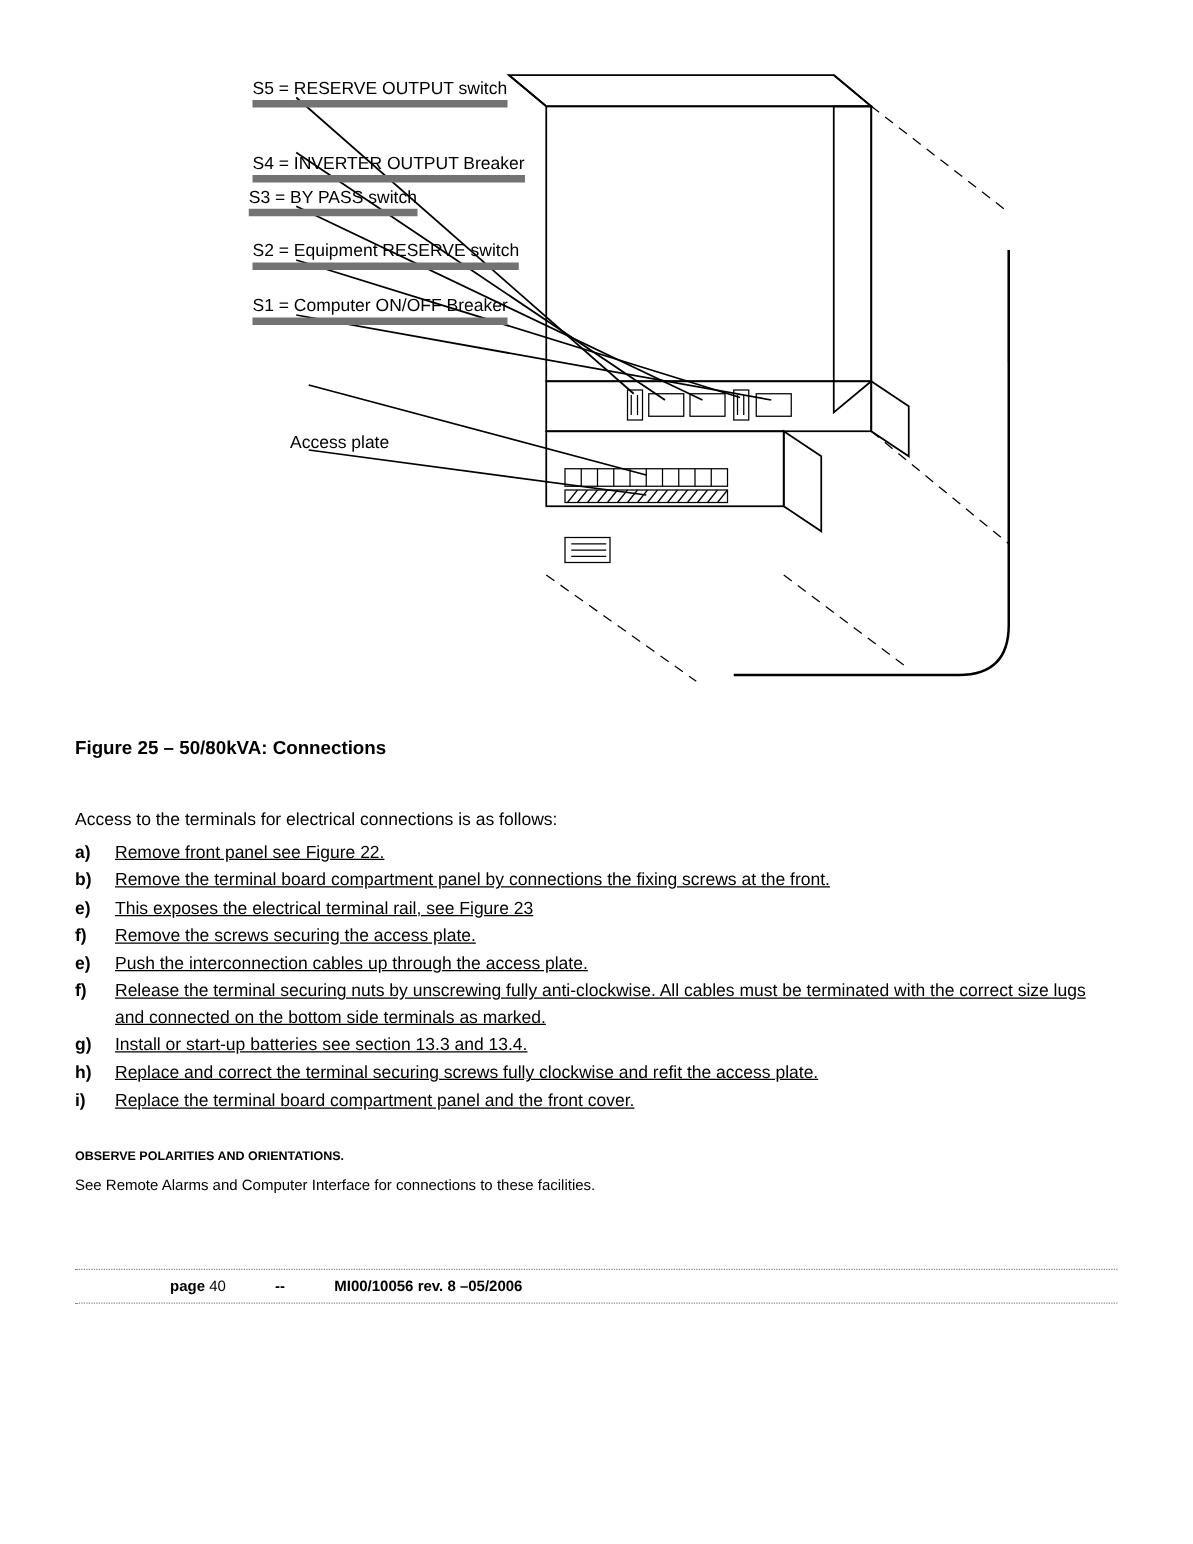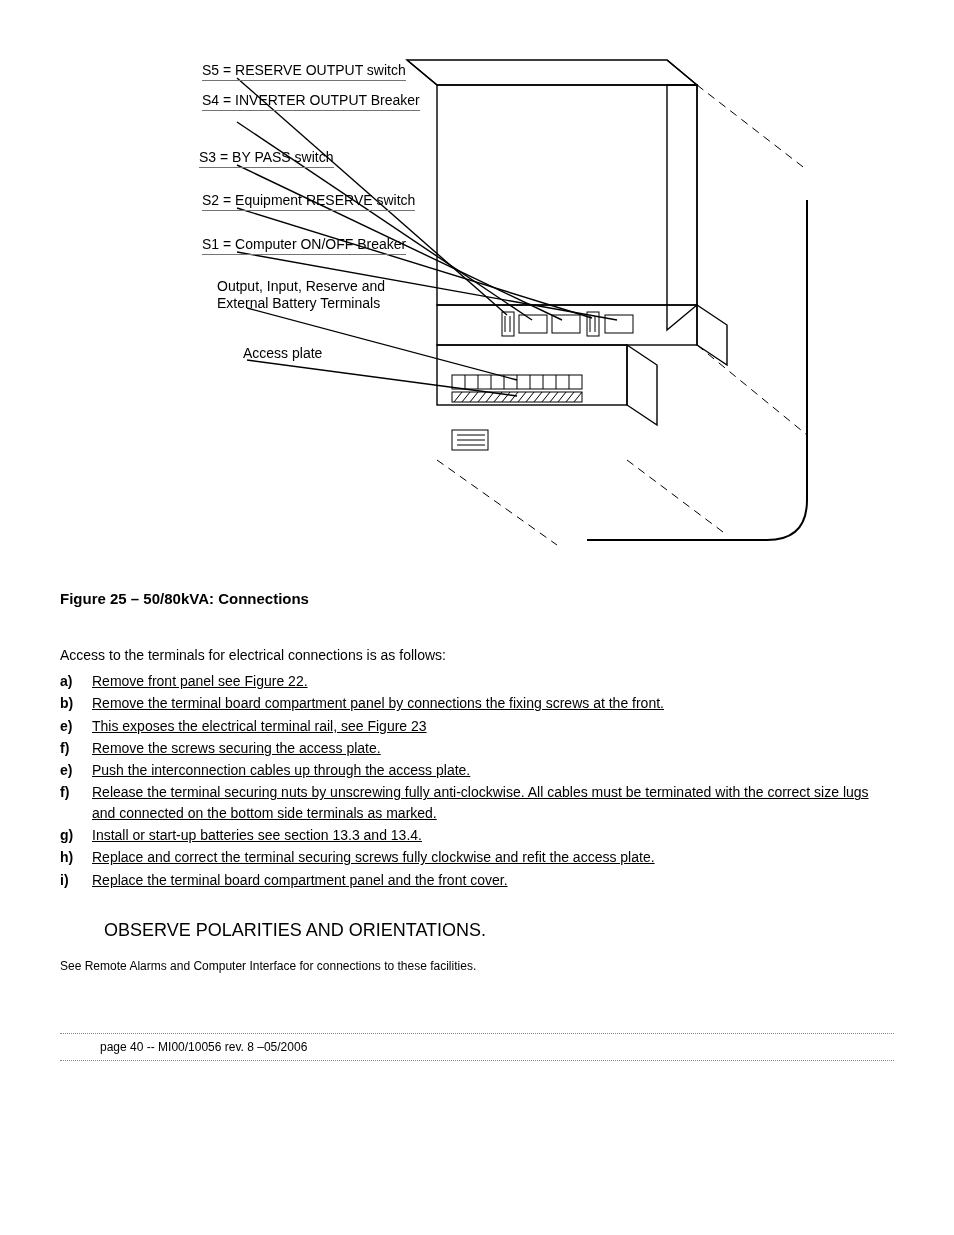--- a/index.html
+++ b/index.html
@@ -25,7 +25,7 @@
     white-space: nowrap;
     line-height: 1.2;
   }
-  .label.underline { border-bottom: 1px solid #737373; padding-bottom: 1px; }
+  .label.underline { border-bottom: 6px solid #737373; padding-bottom: 1px; }
   .multiline { white-space: normal; width: 200px; }
   .caption {
     text-align: left;

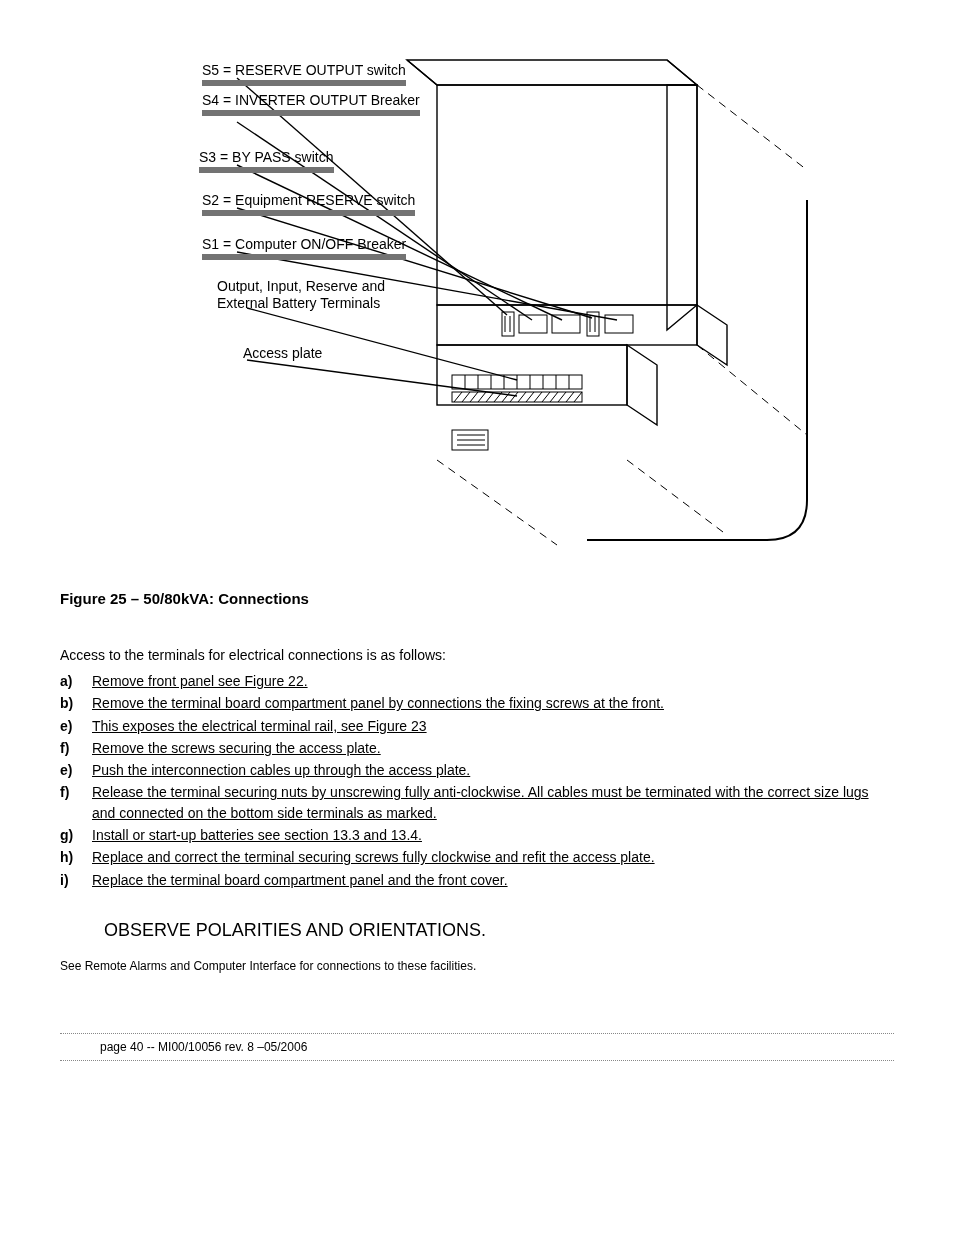--- a/index.html
+++ b/index.html
@@ -122,7 +122,7 @@
   </svg>
 
   <div class="label underline" style="left:95px; top:22px;">S5 = RESERVE OUTPUT switch</div>
-  <div class="label underline" style="left:95px; top:52px;">S4 = INVERTER OUTPUT Breaker</div>
+  <div class="label underline" style="left:95px; top:82px;">S4 = INVERTER OUTPUT Breaker</div>
   <div class="label underline" style="left:92px; top:109px;">S3 = BY PASS switch</div>
   <div class="label underline" style="left:95px; top:152px;">S2 = Equipment RESERVE switch</div>
   <div class="label underline" style="left:95px; top:196px;">S1 = Computer ON/OFF Breaker</div>

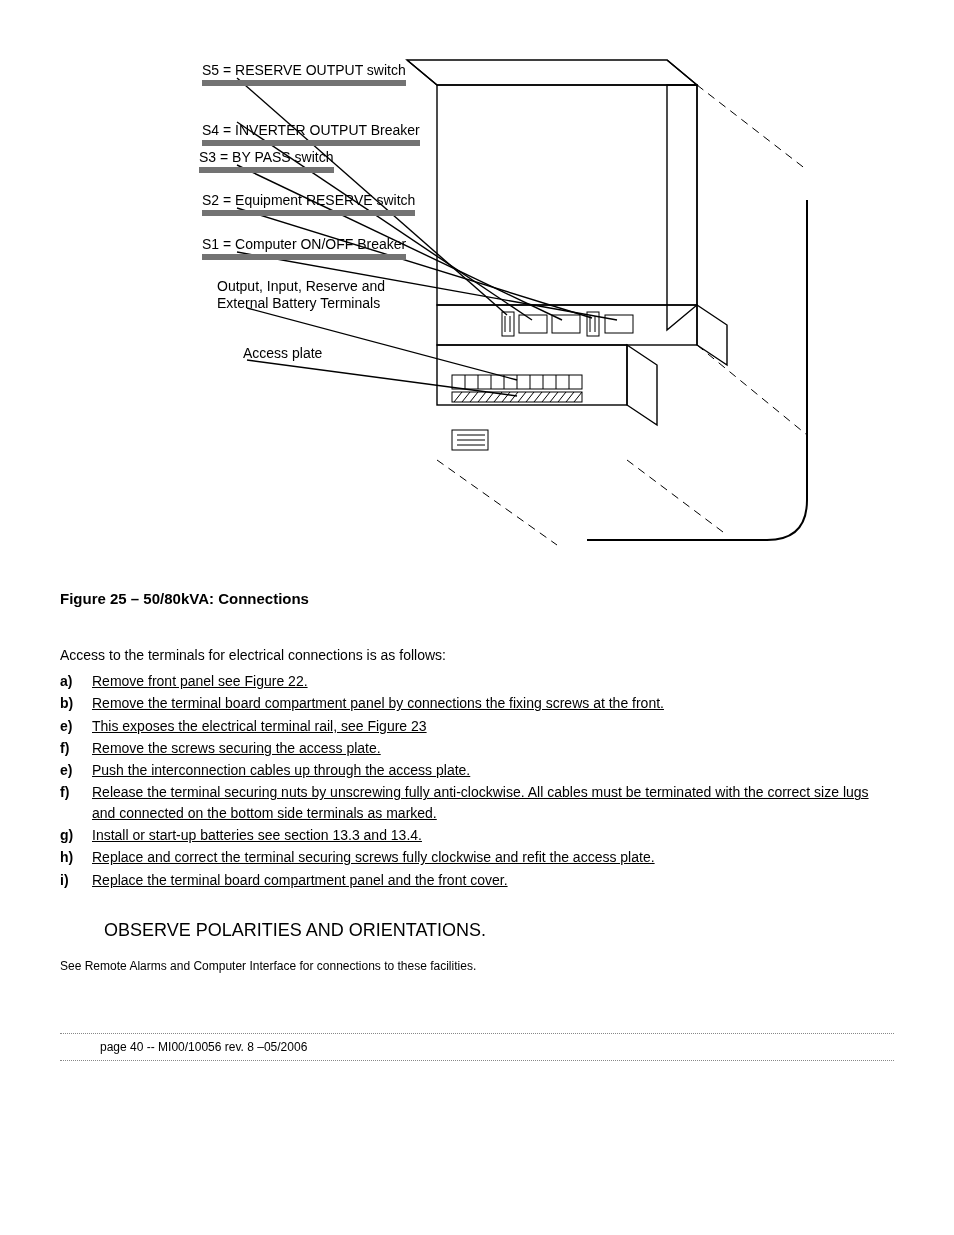--- a/index.html
+++ b/index.html
@@ -126,8 +126,6 @@
   <div class="label underline" style="left:92px; top:109px;">S3 = BY PASS switch</div>
   <div class="label underline" style="left:95px; top:152px;">S2 = Equipment RESERVE switch</div>
   <div class="label underline" style="left:95px; top:196px;">S1 = Computer ON/OFF Breaker</div>
-  <div class="label multiline" style="left:110px; top:238px;">Output, Input, Reserve
-and External Battery Terminals</div>
   <div class="label" style="left:136px; top:305px;">Access plate</div>
 </div>
 

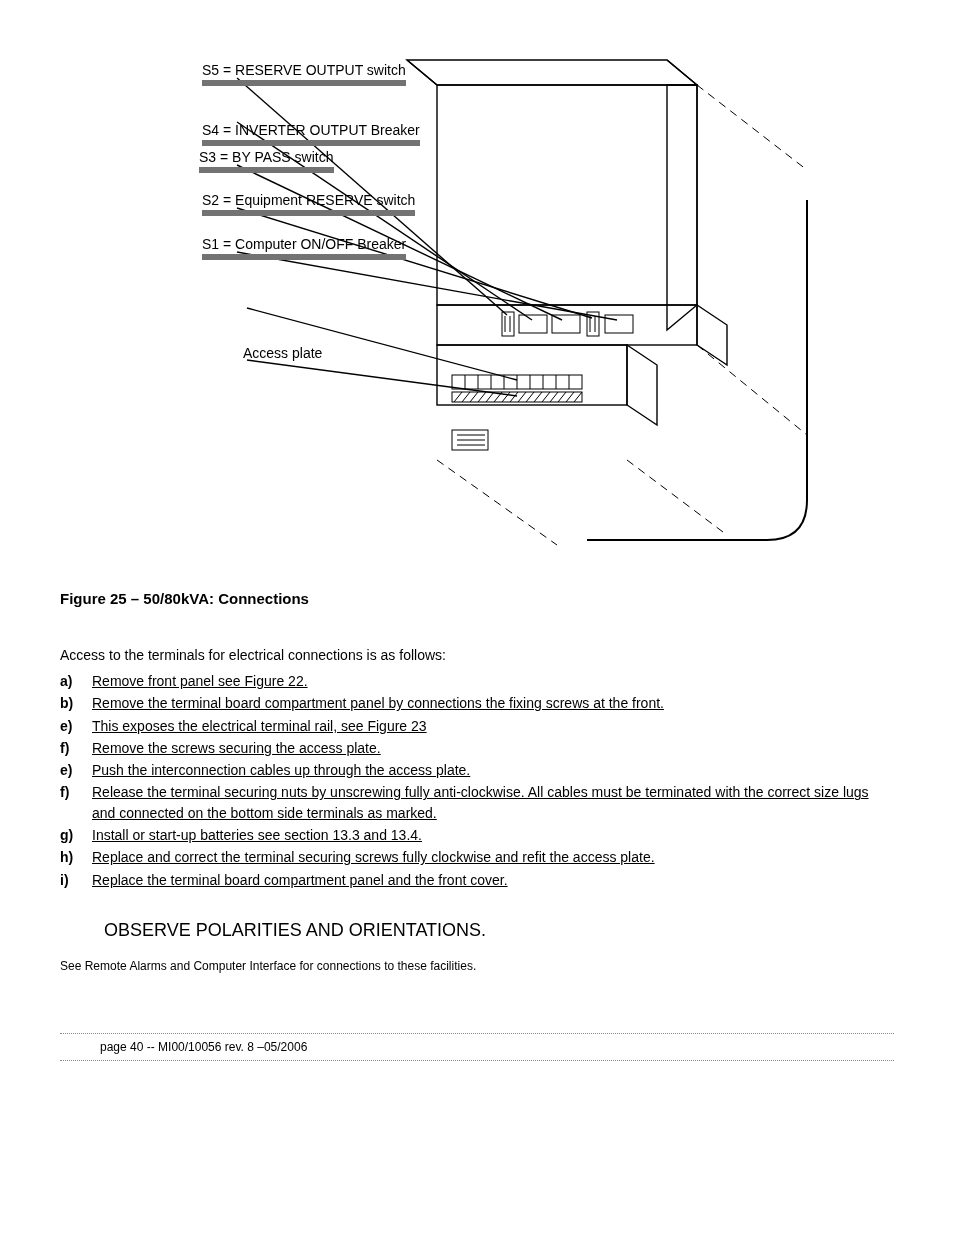--- a/index.html
+++ b/index.html
@@ -126,7 +126,7 @@
   <div class="label underline" style="left:92px; top:109px;">S3 = BY PASS switch</div>
   <div class="label underline" style="left:95px; top:152px;">S2 = Equipment RESERVE switch</div>
   <div class="label underline" style="left:95px; top:196px;">S1 = Computer ON/OFF Breaker</div>
-  <div class="label" style="left:136px; top:305px;">Access plate</div>
+  <div class="label" style="left:125px; top:305px;">Access plate</div>
 </div>
 
 <div class="caption">Figure 25 – 50/80kVA: Connections</div>

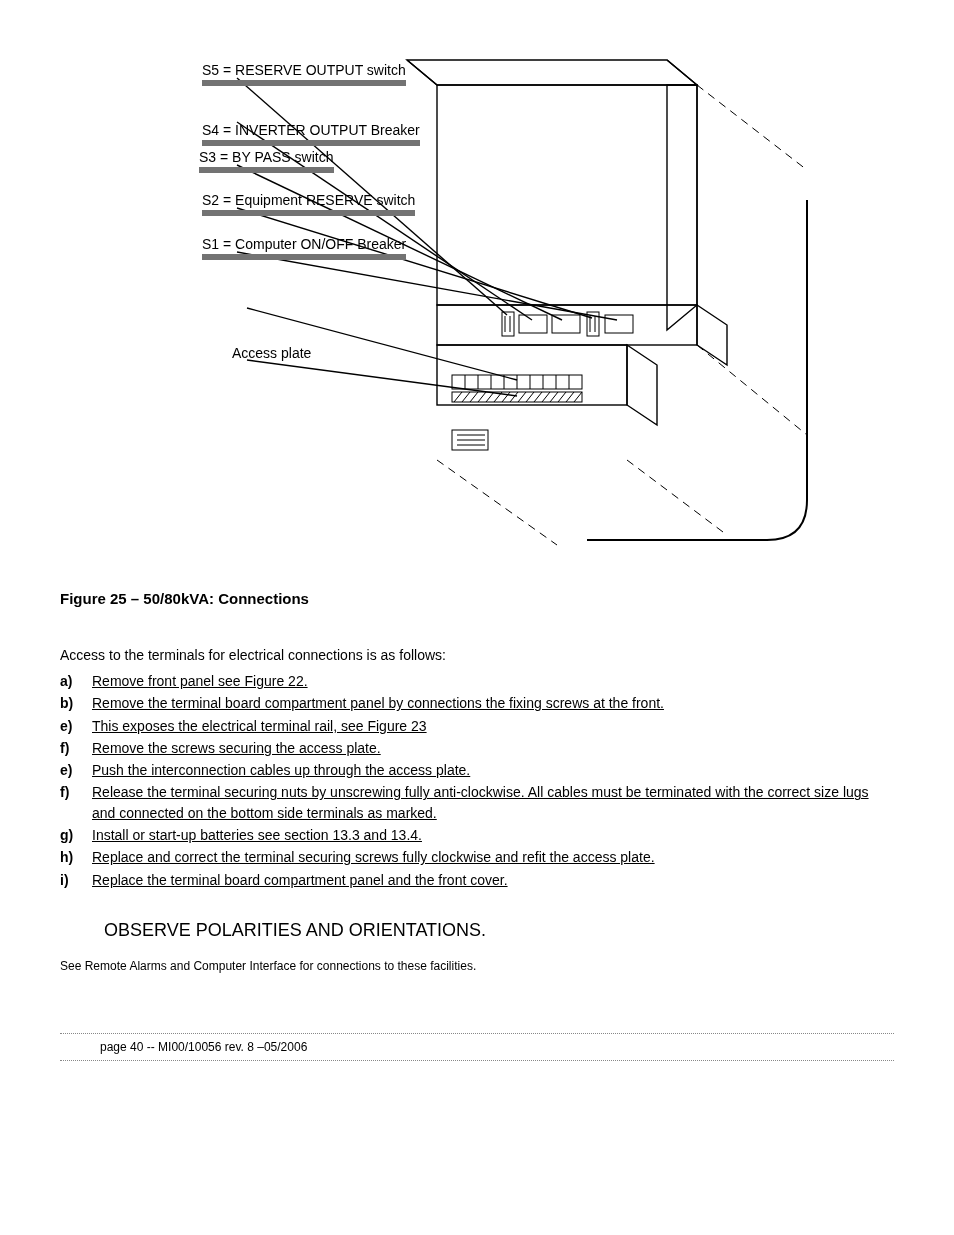--- a/index.html
+++ b/index.html
@@ -38,7 +38,7 @@
   .steps li { list-style: none; display: flex; margin: 2px 0; line-height: 1.45; }
   .steps li .let { font-weight: bold; width: 32px; flex: 0 0 32px; }
   .steps li .txt { flex: 1; text-decoration: underline; }
-  .obs-title { font-weight: normal; font-size: 18px; margin-top: 30px; margin-left: 44px; }
+  .obs-title { font-weight: bold; font-size: 10px; margin-top: 30px; }
   .obs-text { font-size: 12px; margin: 4px 0 60px 0; }
   .footer-line { border-top: 1px dotted #888; margin-top: 40px; }
   .footer { font-size: 12px; padding: 6px 0 6px 40px; border-bottom: 1px dotted #888; }

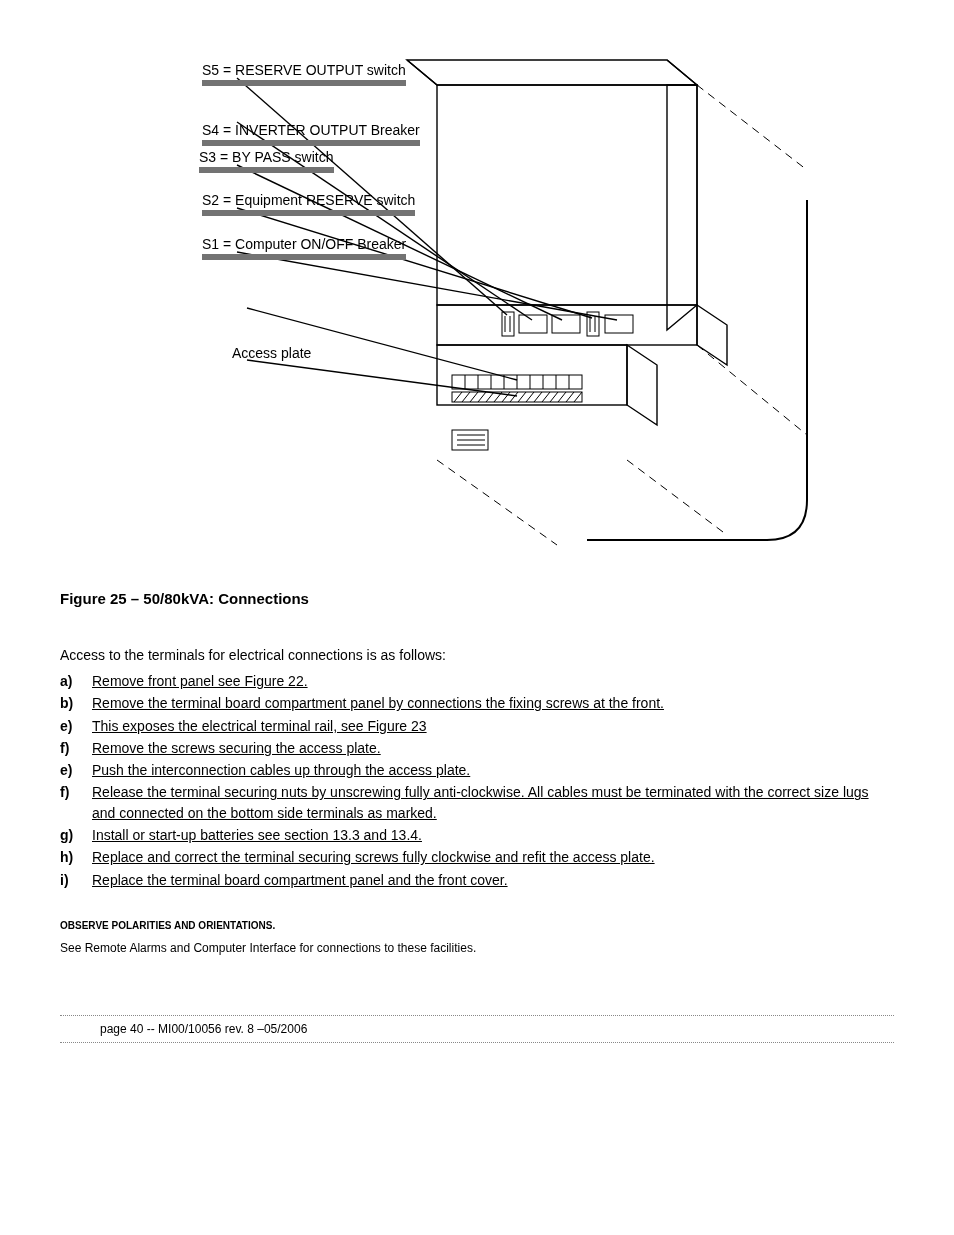--- a/index.html
+++ b/index.html
@@ -42,7 +42,7 @@
   .obs-text { font-size: 12px; margin: 4px 0 60px 0; }
   .footer-line { border-top: 1px dotted #888; margin-top: 40px; }
   .footer { font-size: 12px; padding: 6px 0 6px 40px; border-bottom: 1px dotted #888; }
-  .footer .bold { font-weight: normal; }
+  .footer .bold { font-weight: bold; margin-left: 36px; }
   svg { position: absolute; top: 0; left: 0; }
 </style>
 </head>

